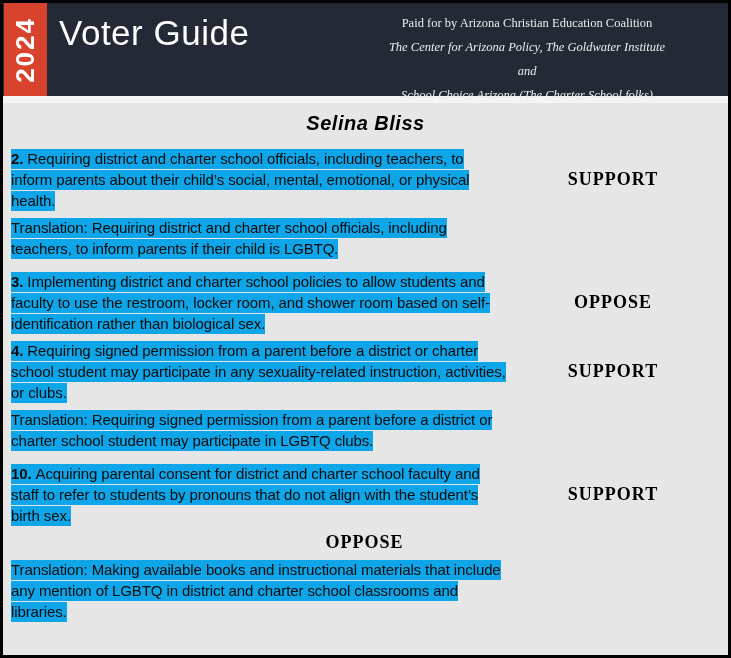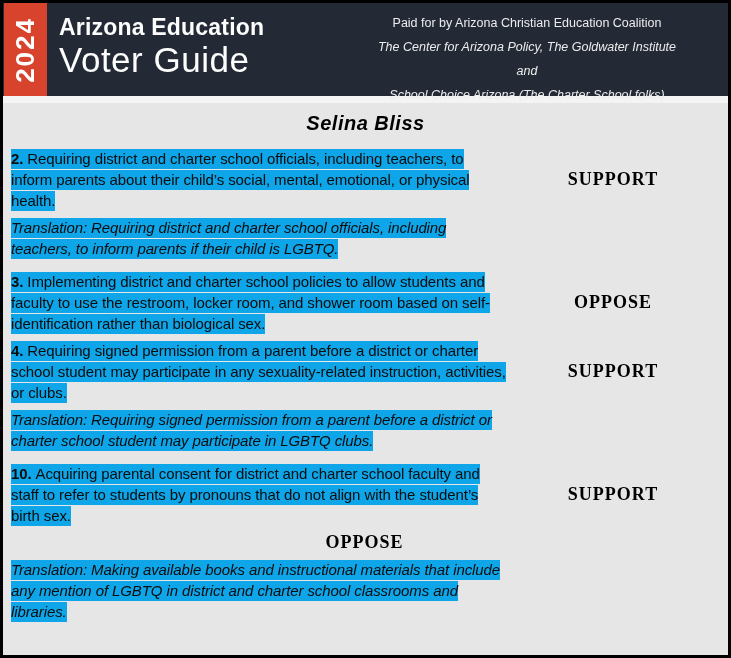--- a/index.html
+++ b/index.html
@@ -128,7 +128,6 @@
       <span>2024</span>
     </div>
     <div class="title-block">
-      <div class="title-line1">Arizona Education</div>
       <div class="title-line2">Voter Guide</div>
     </div>
     <div class="paid-for">

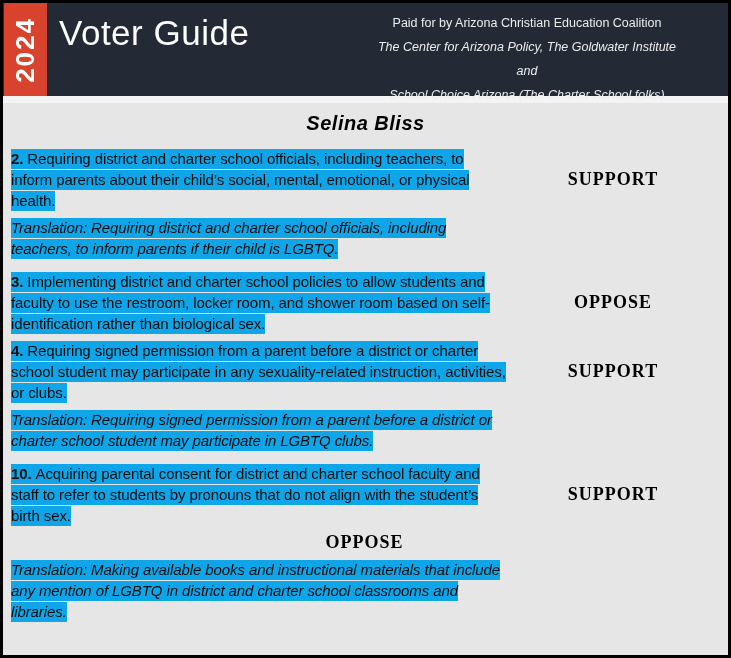--- a/index.html
+++ b/index.html
@@ -63,6 +63,7 @@
     color: #ececec;
     font-size: 12.5px;
     line-height: 15px;
+    font-family: Liberation Serif, serif;
   }
   .paid-for .it { font-style: italic; margin-top: 9px; }
 

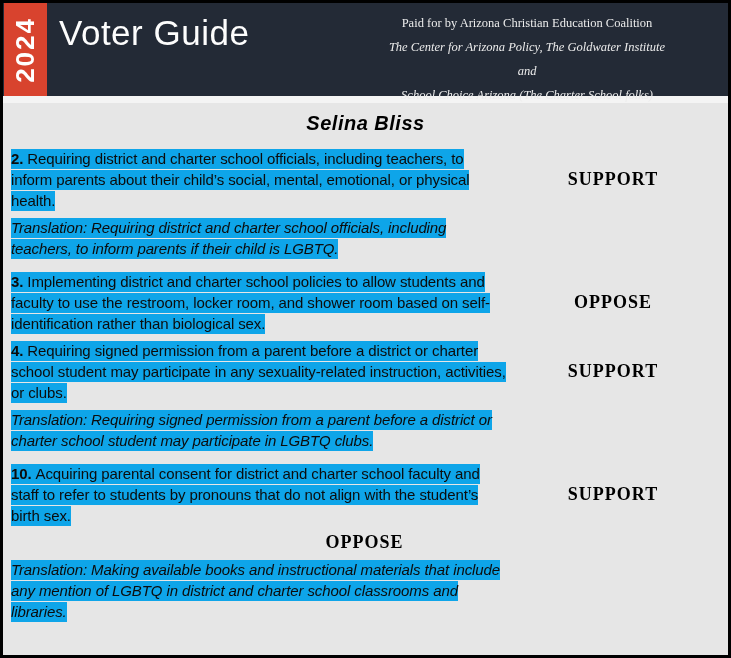--- a/index.html
+++ b/index.html
@@ -104,7 +104,7 @@
     padding: 1px 0 2px 0;
   }
   .row .text b { margin-right: 4px; }
-  .row.translation .text { font-style: italic; }
+  .row.translation .text { }
   .row.translation { margin-bottom: 12px; }
   .row .pos {
     flex: 1 1 auto;

